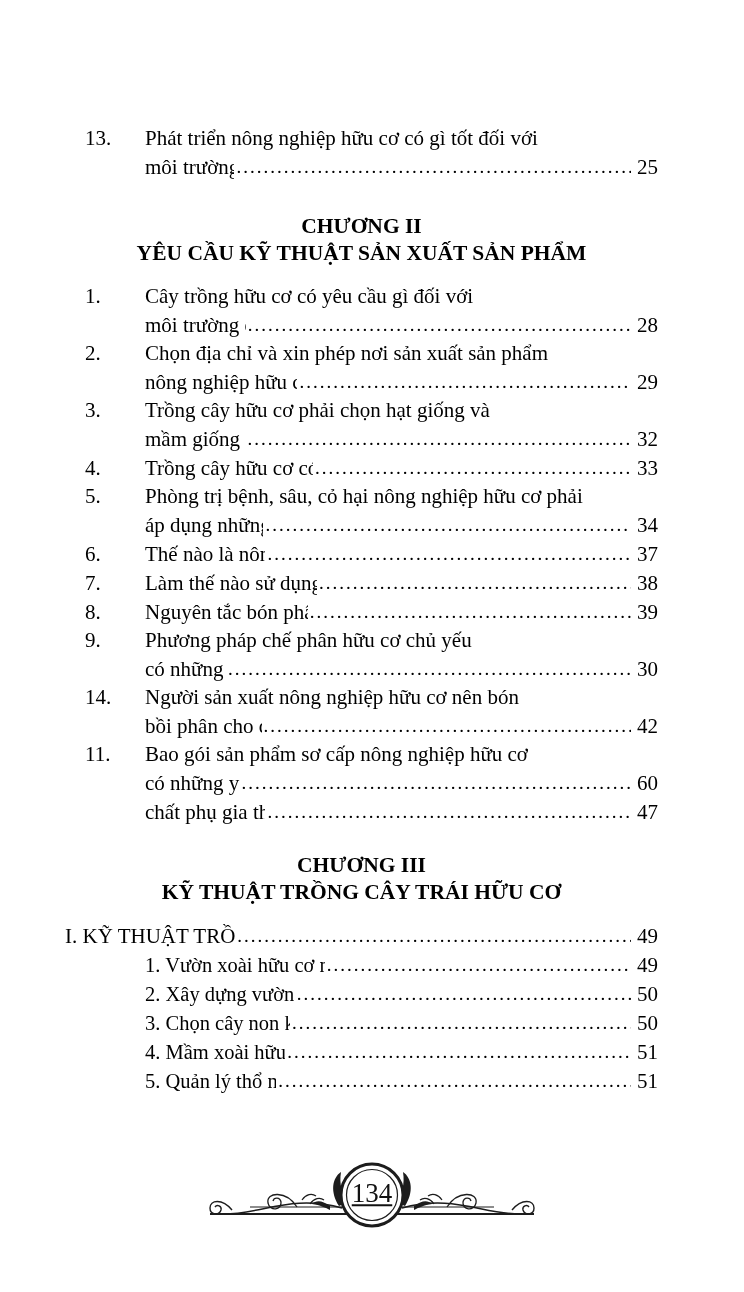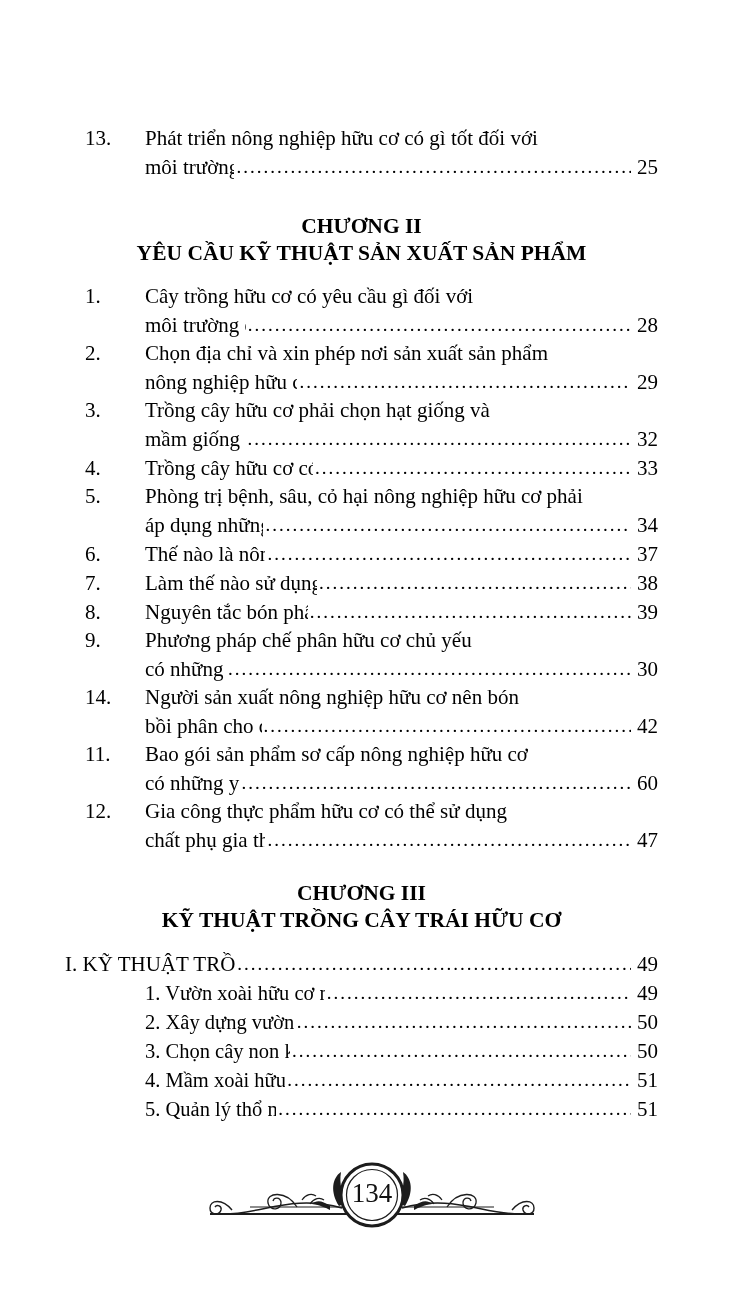--- a/index.html
+++ b/index.html
@@ -203,10 +203,6 @@
 
     <div class="toc-item">
       <div class="row">
-          <span class="num">12.</span>
-          <span class="txt">Gia công thực phẩm hữu cơ có thể sử dụng</span>
-        </div>
-      <div class="row">
           <span class="num"></span>
           <span class="txt">chất phụ gia thực phẩm không?</span>
           <span class="leader"></span>

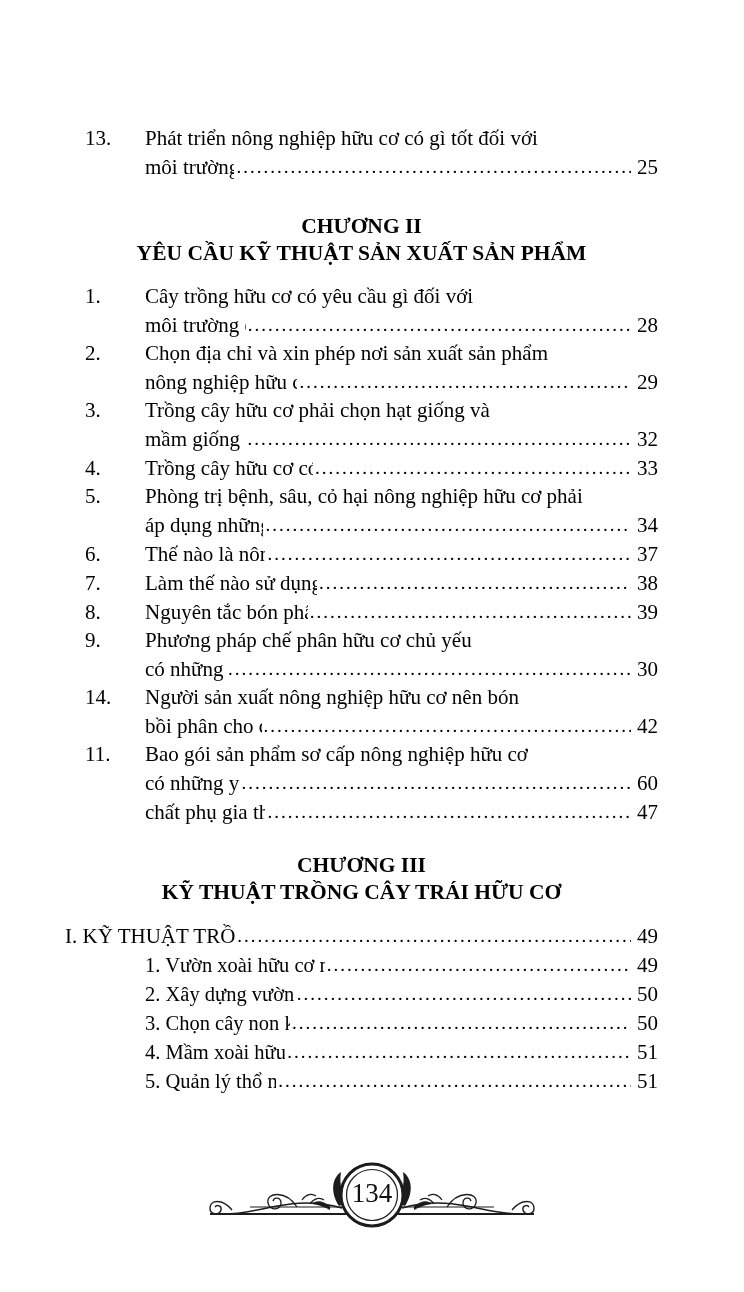--- a/index.html
+++ b/index.html
@@ -47,7 +47,7 @@
   .folio{
     position:absolute;left:50%;top:47px;
     transform:translate(-50%,-54%);
-    font-size:27px;color:#111;
+    font-size:27px;color:#111;text-decoration:underline;
   }
 </style>
 </head>

